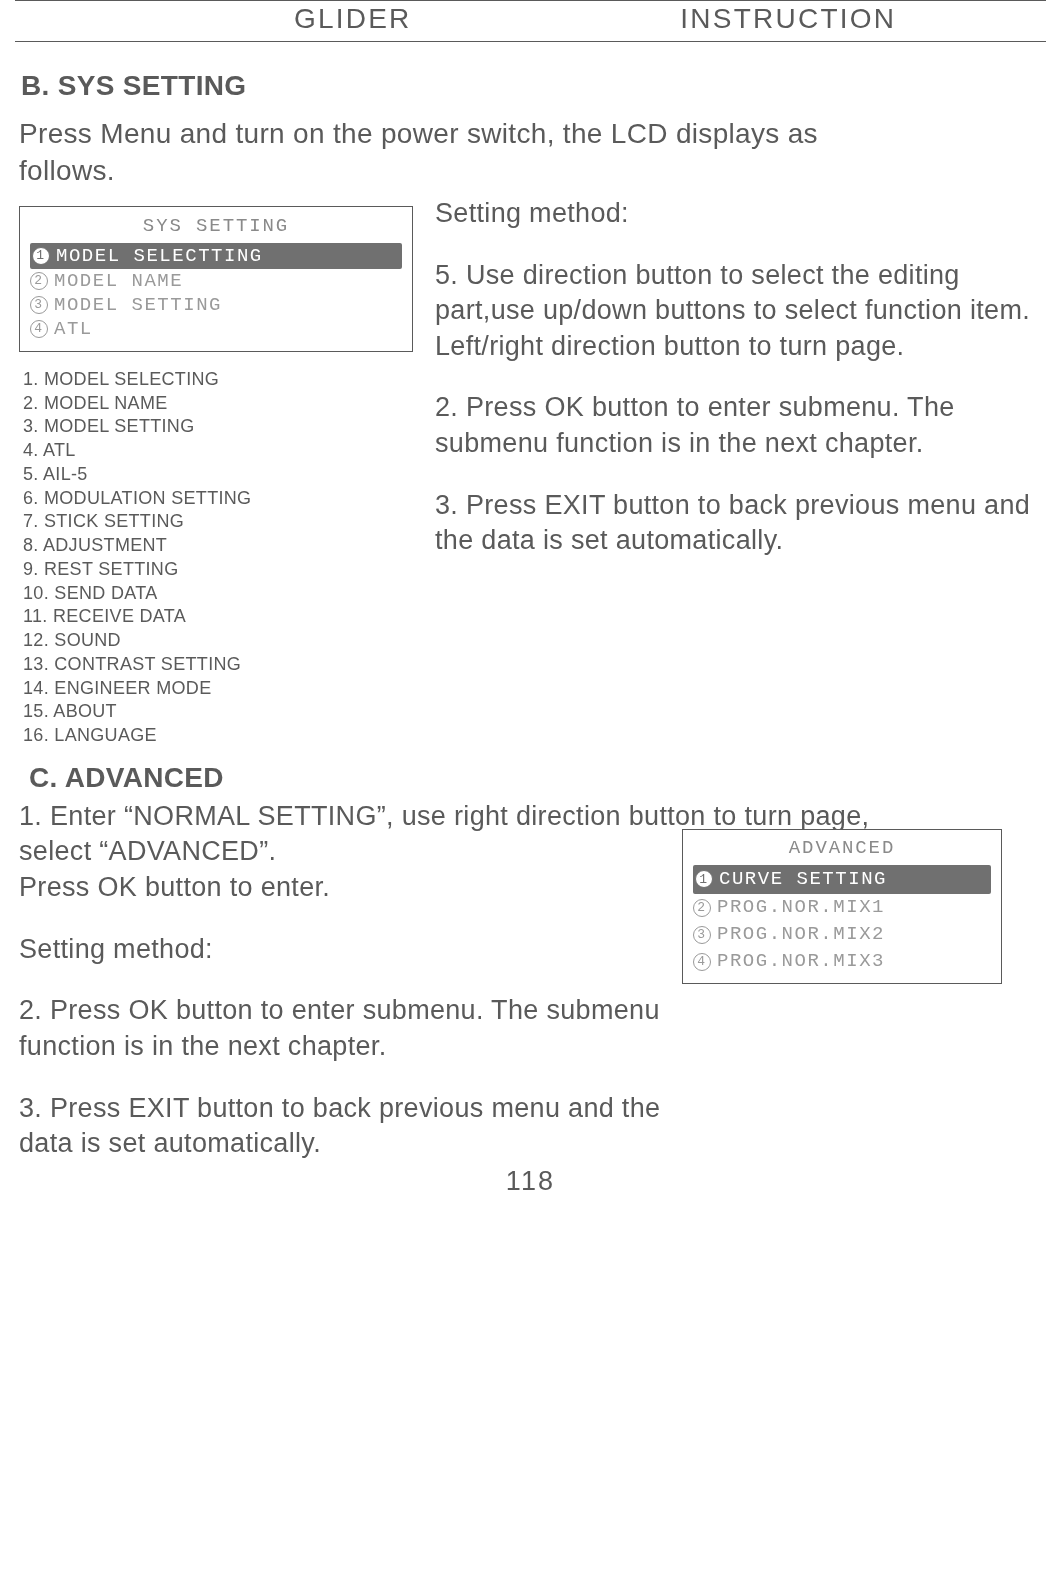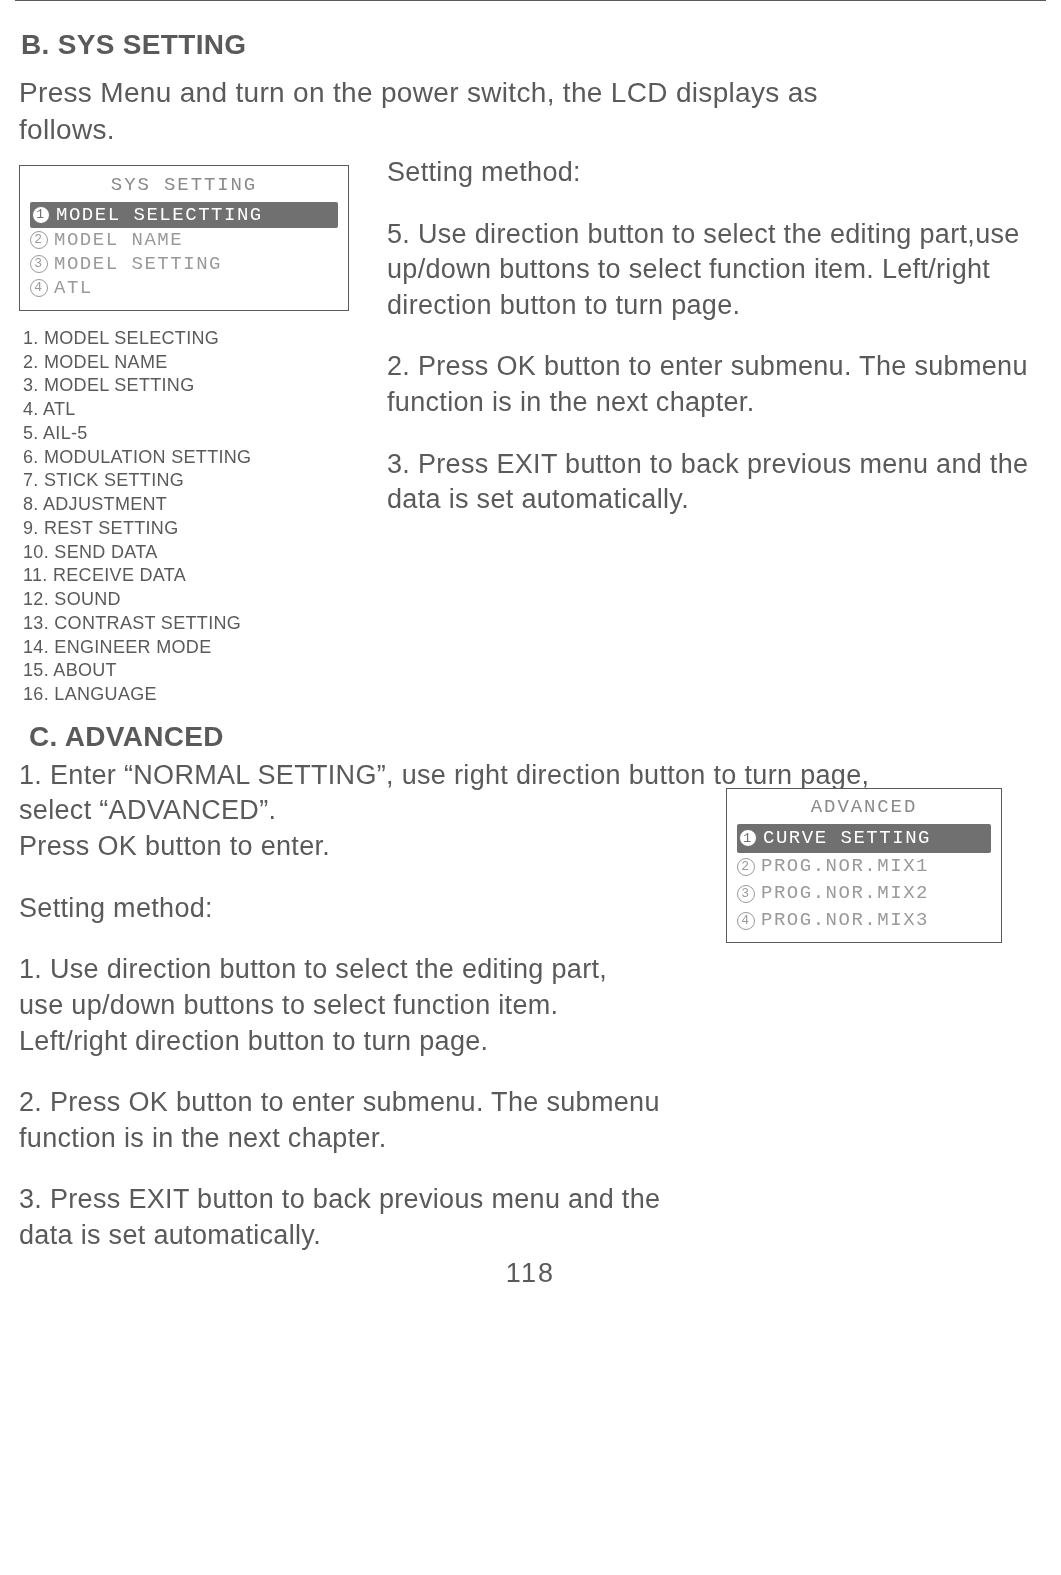--- a/index.html
+++ b/index.html
@@ -122,6 +122,10 @@
 <body>
 
 <div class="page">
+  <div class="header-row">
+    <div class="header-left">GLIDER</div>
+    <div class="header-right">INSTRUCTION</div>
+  </div>
 
   <div class="section-title">B. SYS SETTING</div>
 

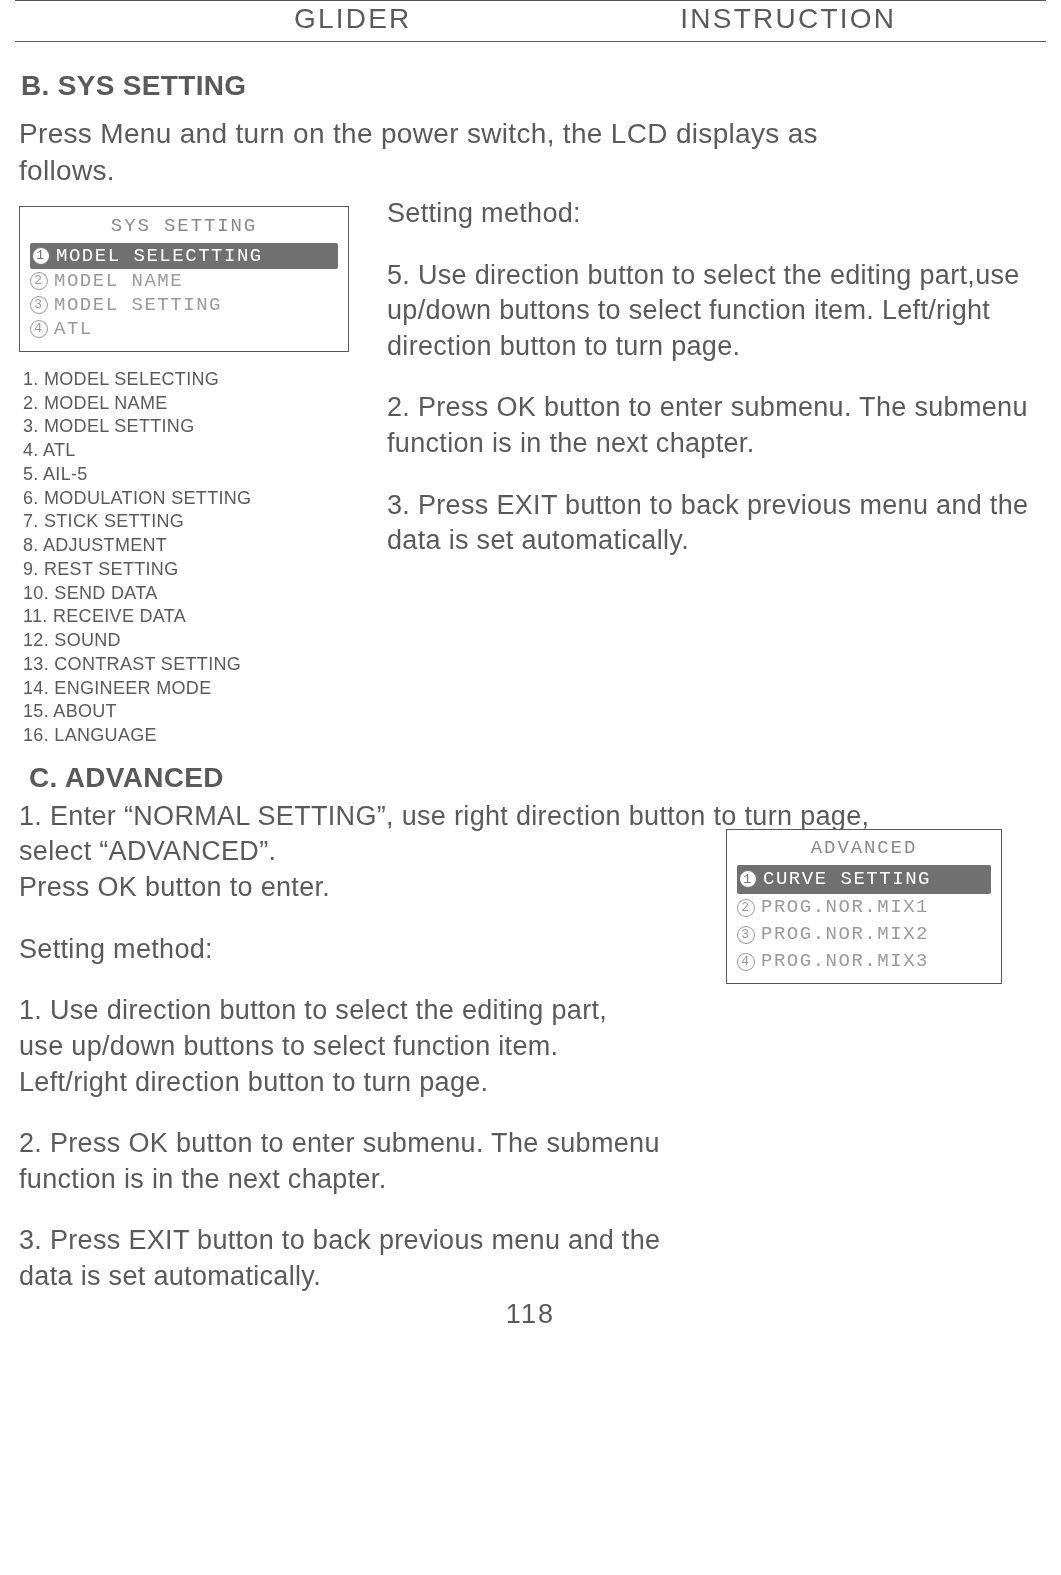--- a/index.html
+++ b/index.html
@@ -48,7 +48,7 @@
     .lcd {
       border: 1.5px solid #5a5a5a;
       margin: 10px 0 16px 4px;
-      width: 330px;
+      width: 394px;
       padding: 8px 10px 10px;
       background: #fff;
     }

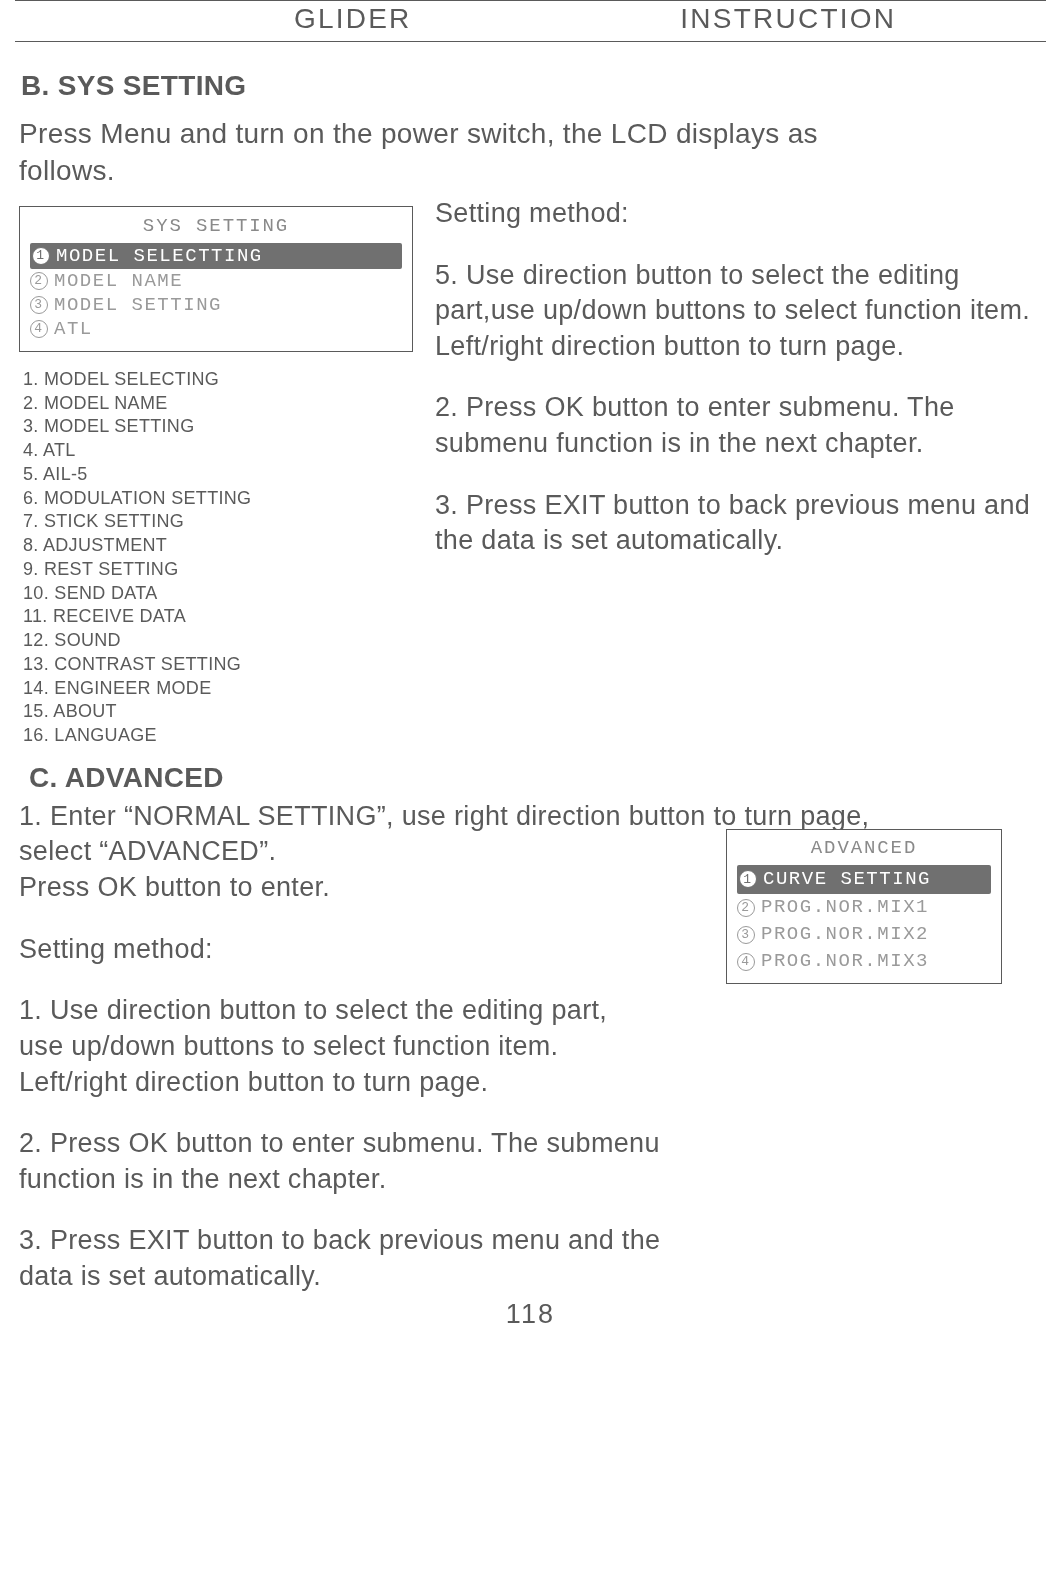--- a/index.html
+++ b/index.html
@@ -105,7 +105,7 @@
       right: 40px;
       top: 30px;
       border: 1.5px solid #5a5a5a;
-      width: 276px;
+      width: 320px;
       padding: 6px 10px 8px;
       background: #fff;
     }

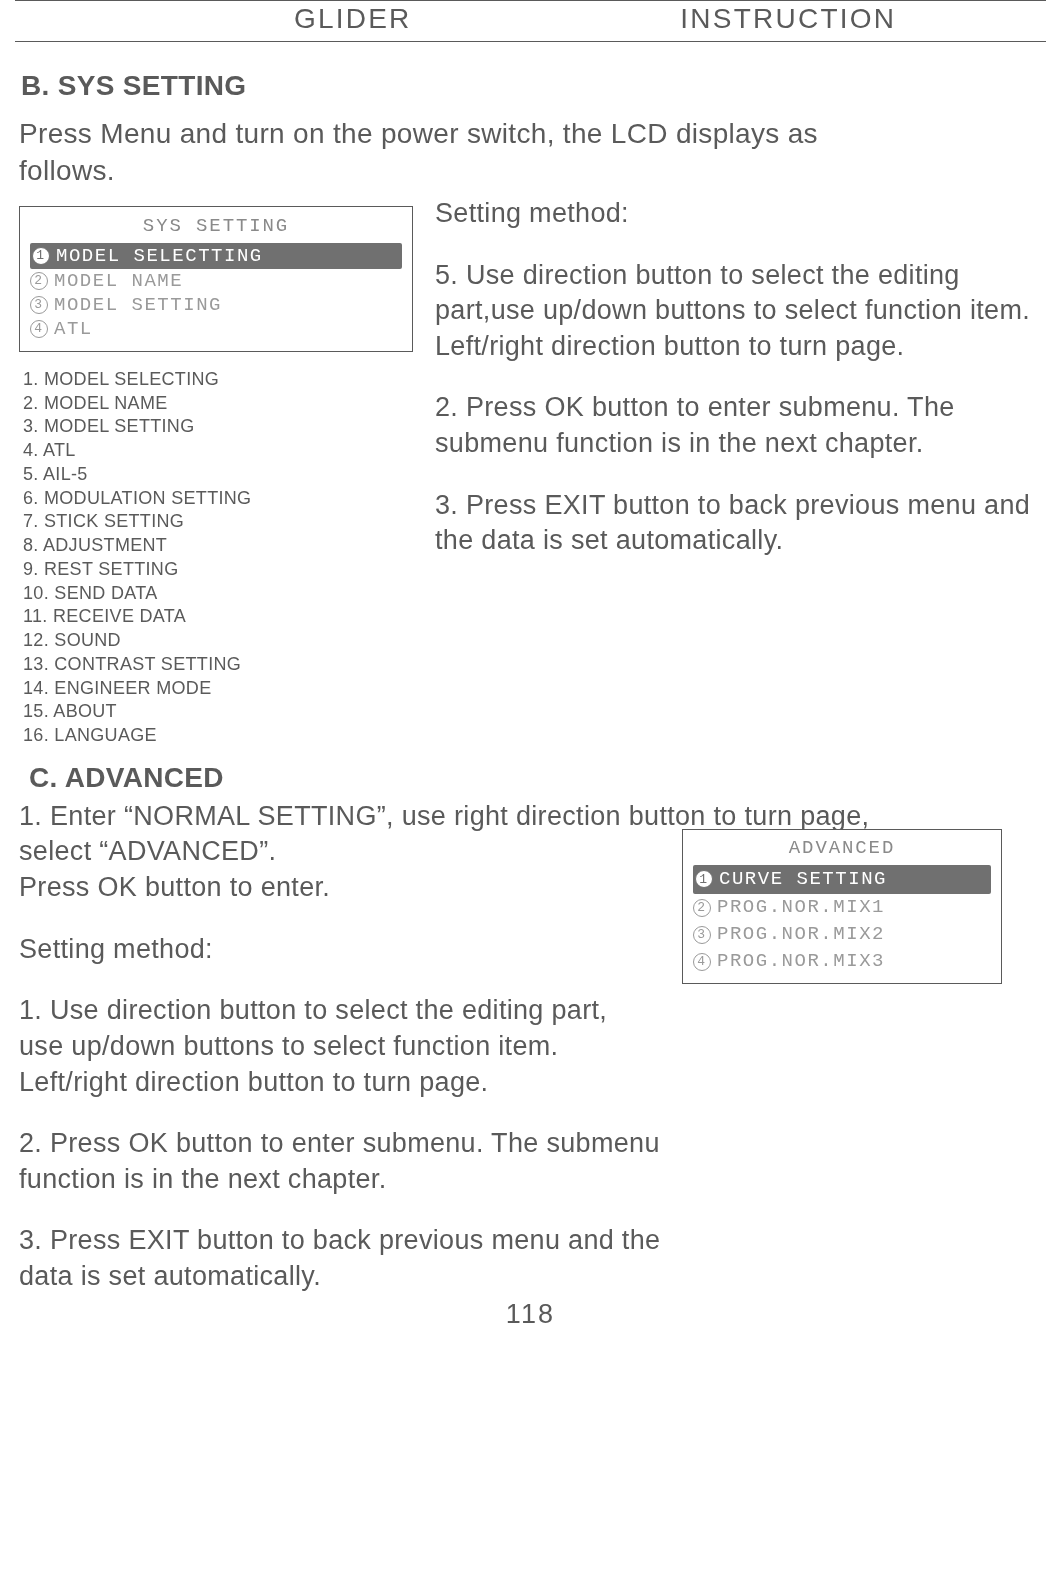--- a/index.html
+++ b/index.html
@@ -215,11 +215,6 @@
 
     <p>Setting method:</p>
 
-    <div style="margin-bottom:26px;">
-      <div>1. Use direction button to select the editing part,</div>
-      <div>use up/down buttons to select function item.</div>
-      <div>Left/right direction button to turn page.</div>
-    </div>
 
     <div style="margin-bottom:26px;">
       <div>2. Press OK button to enter submenu. The submenu</div>

